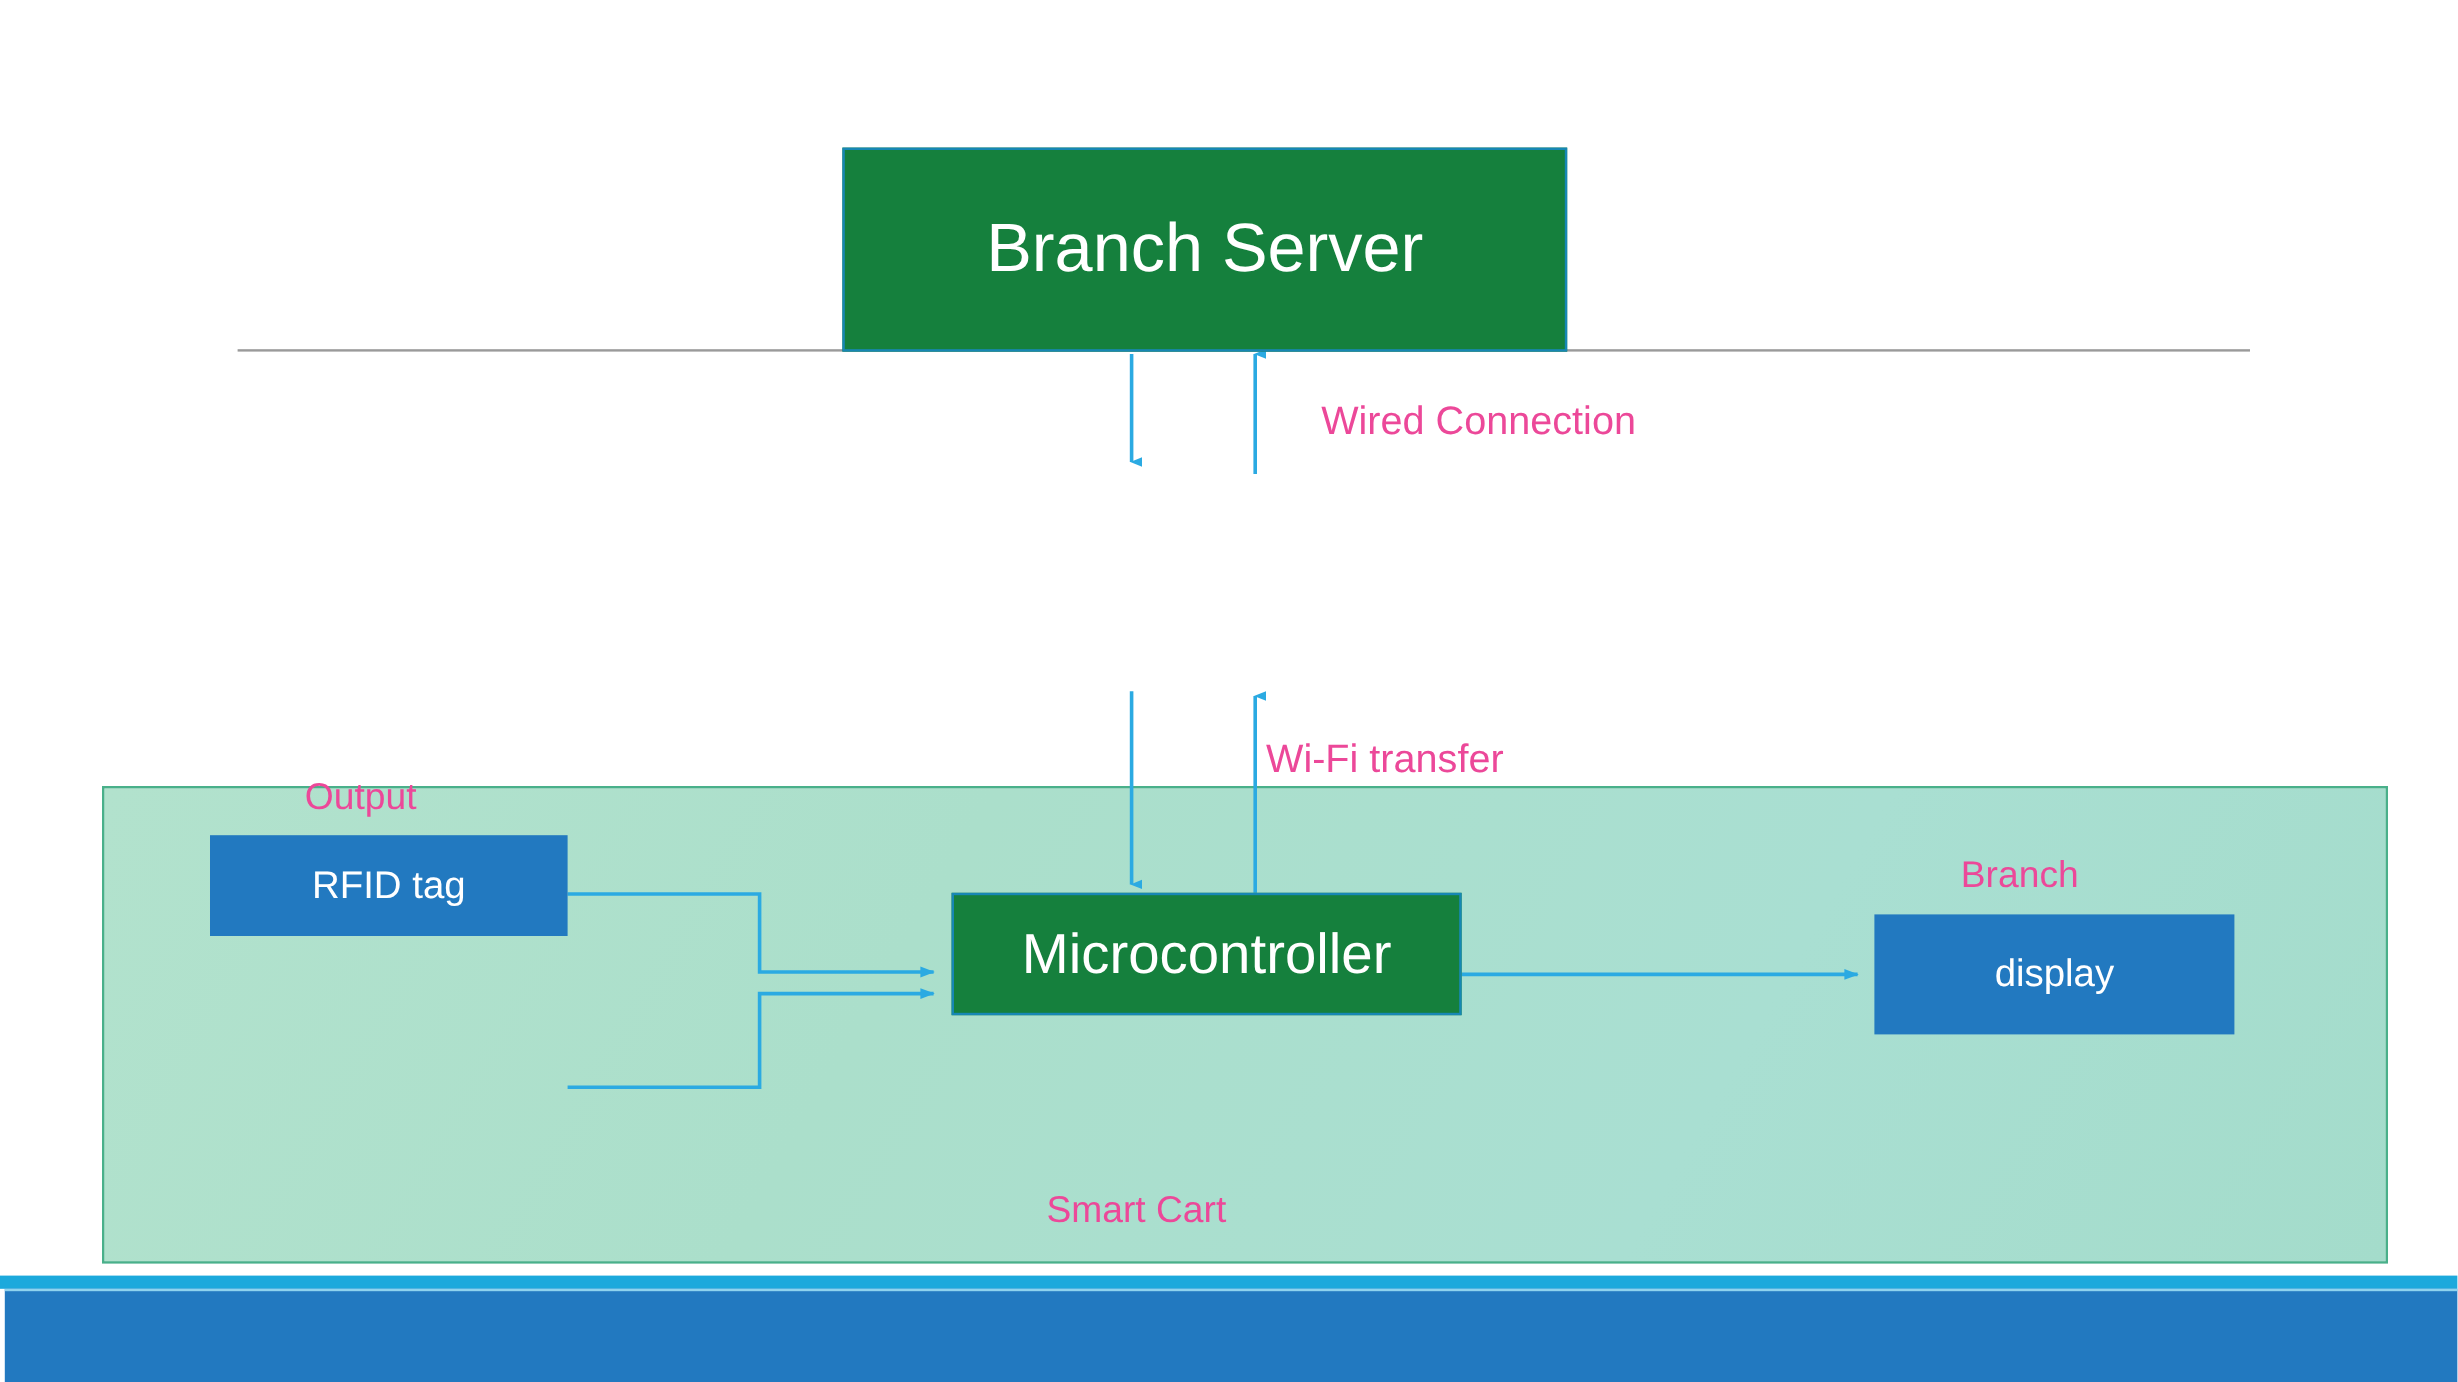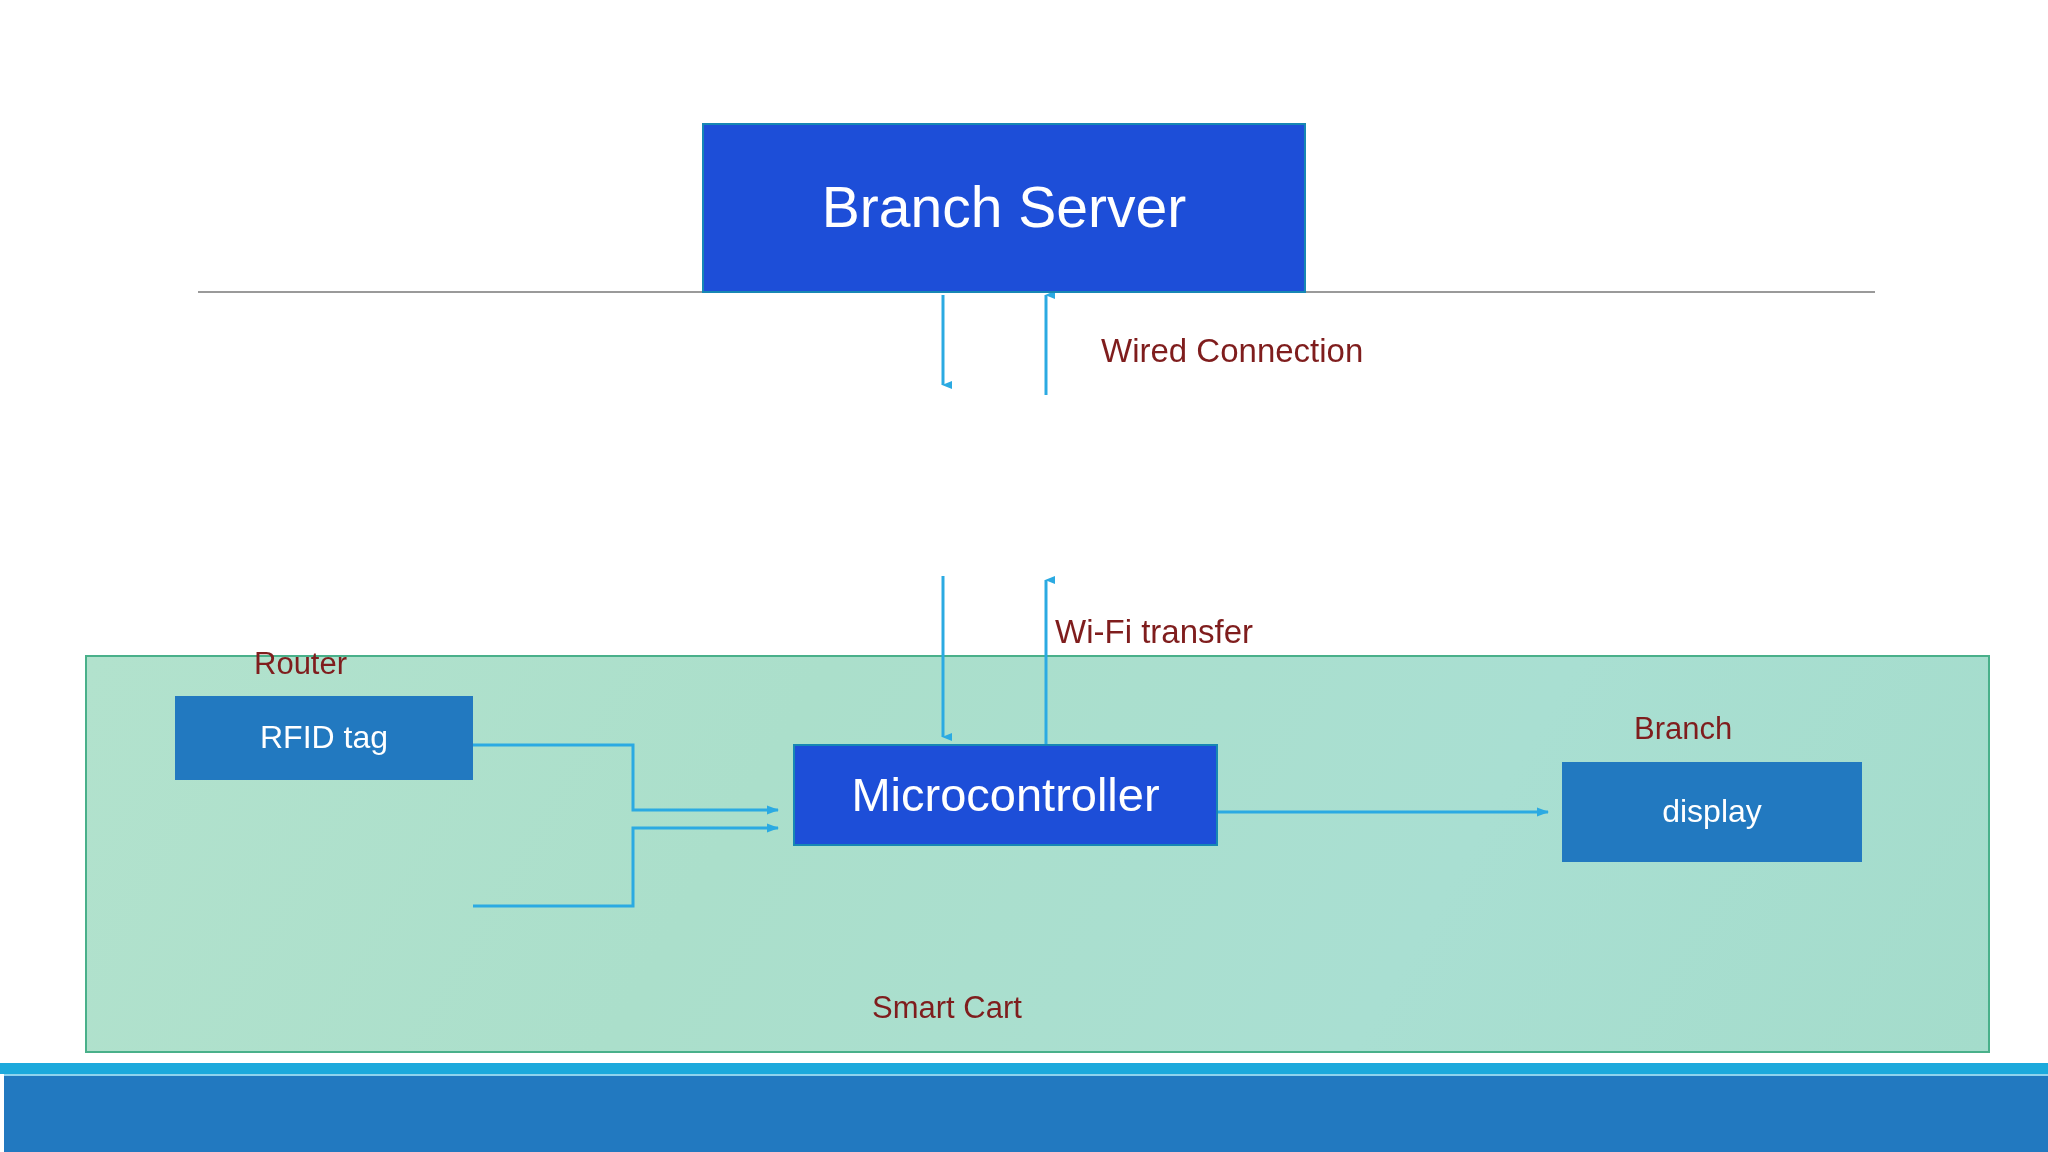--- a/index.html
+++ b/index.html
@@ -37,7 +37,7 @@
   }
 
   .node-rect-cyan {
-    background: #1d4ed8;
+    background: #15803d;
     border: 2px solid #1787B4;
   }
 

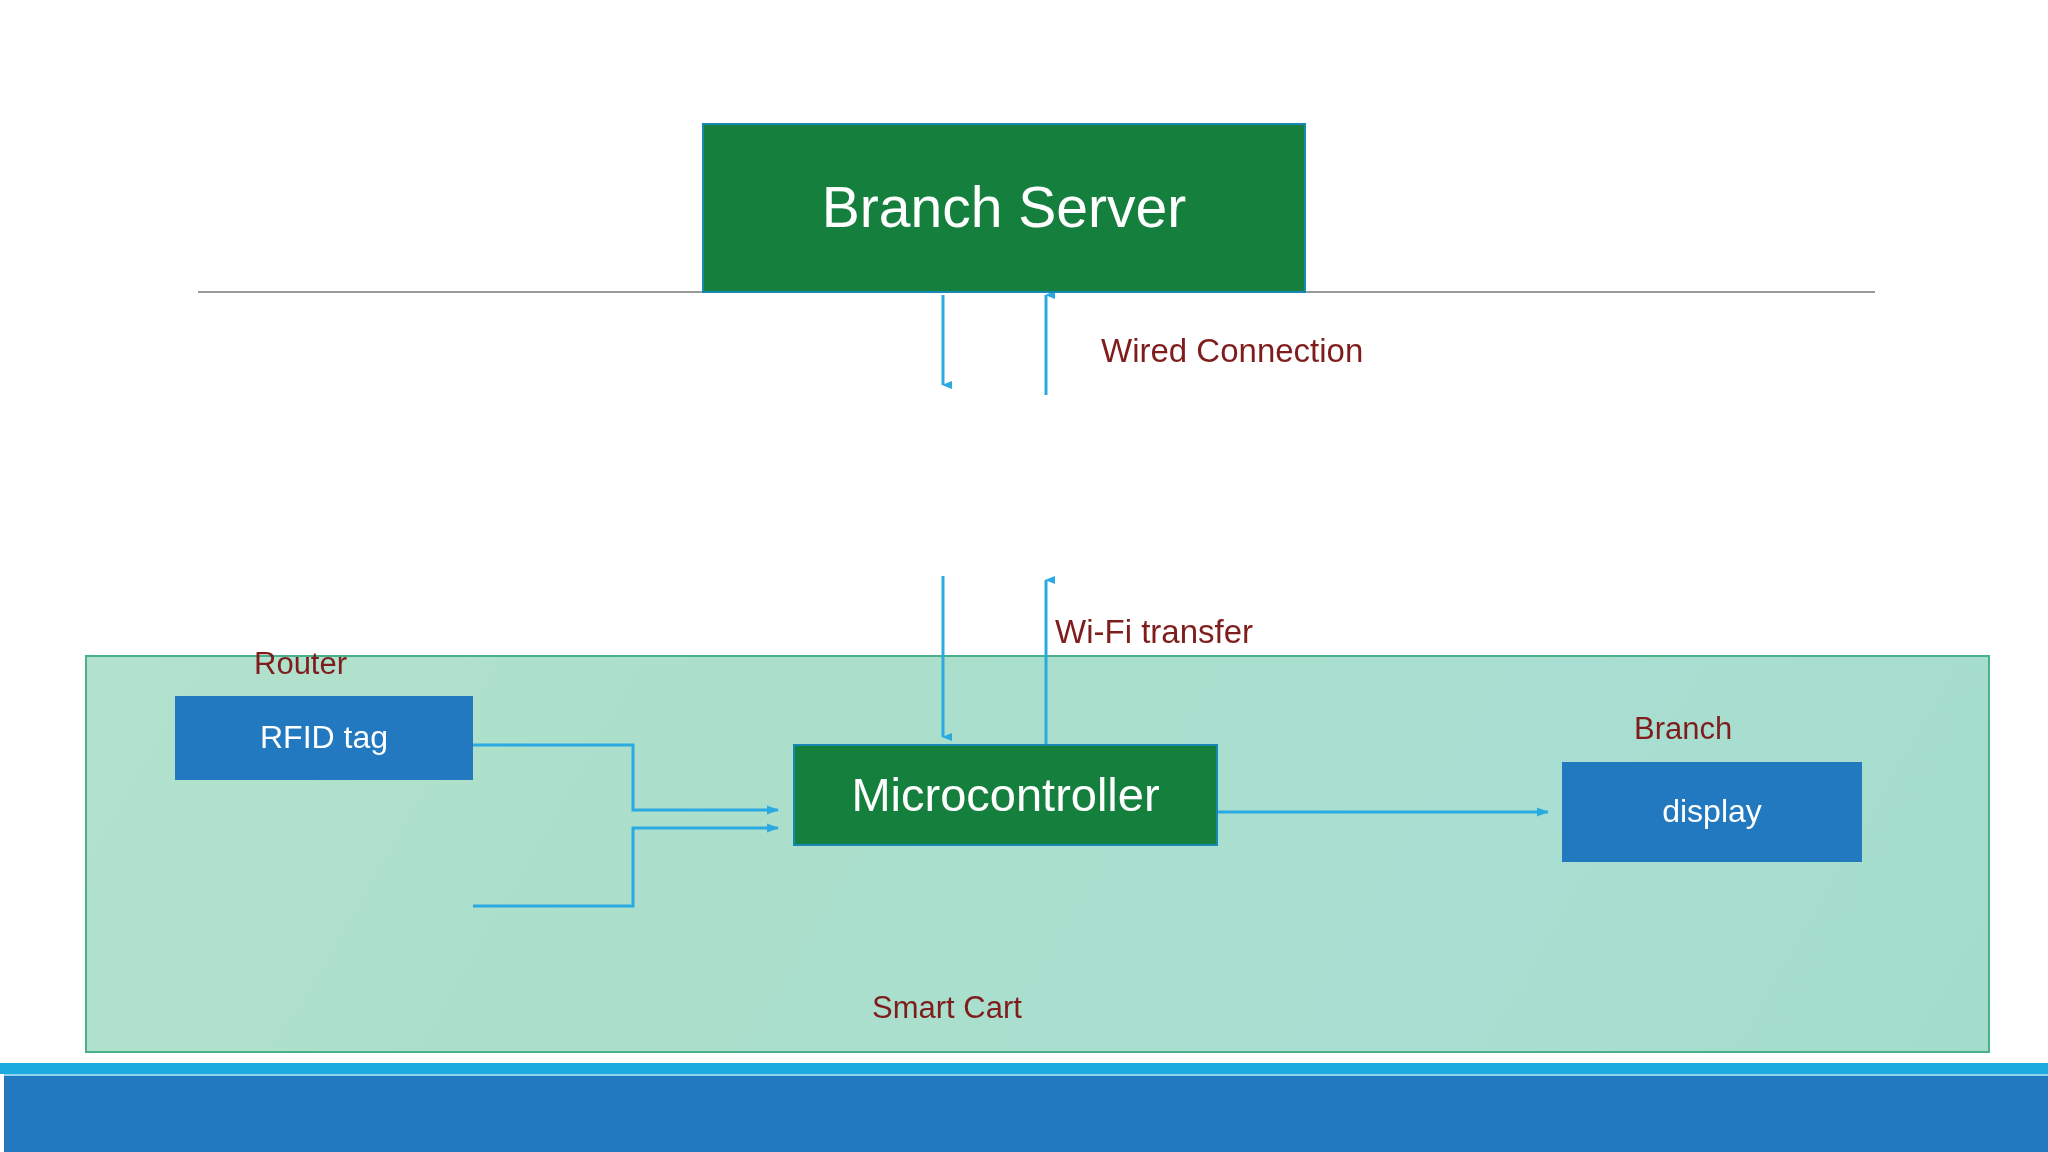--- a/index.html
+++ b/index.html
@@ -117,7 +117,7 @@
   
   .label {
     position: absolute;
-    color: #7f1d1d;
+    color: #ec4899;
     font-size: 31px;
     white-space: nowrap;
     line-height: 1.1;

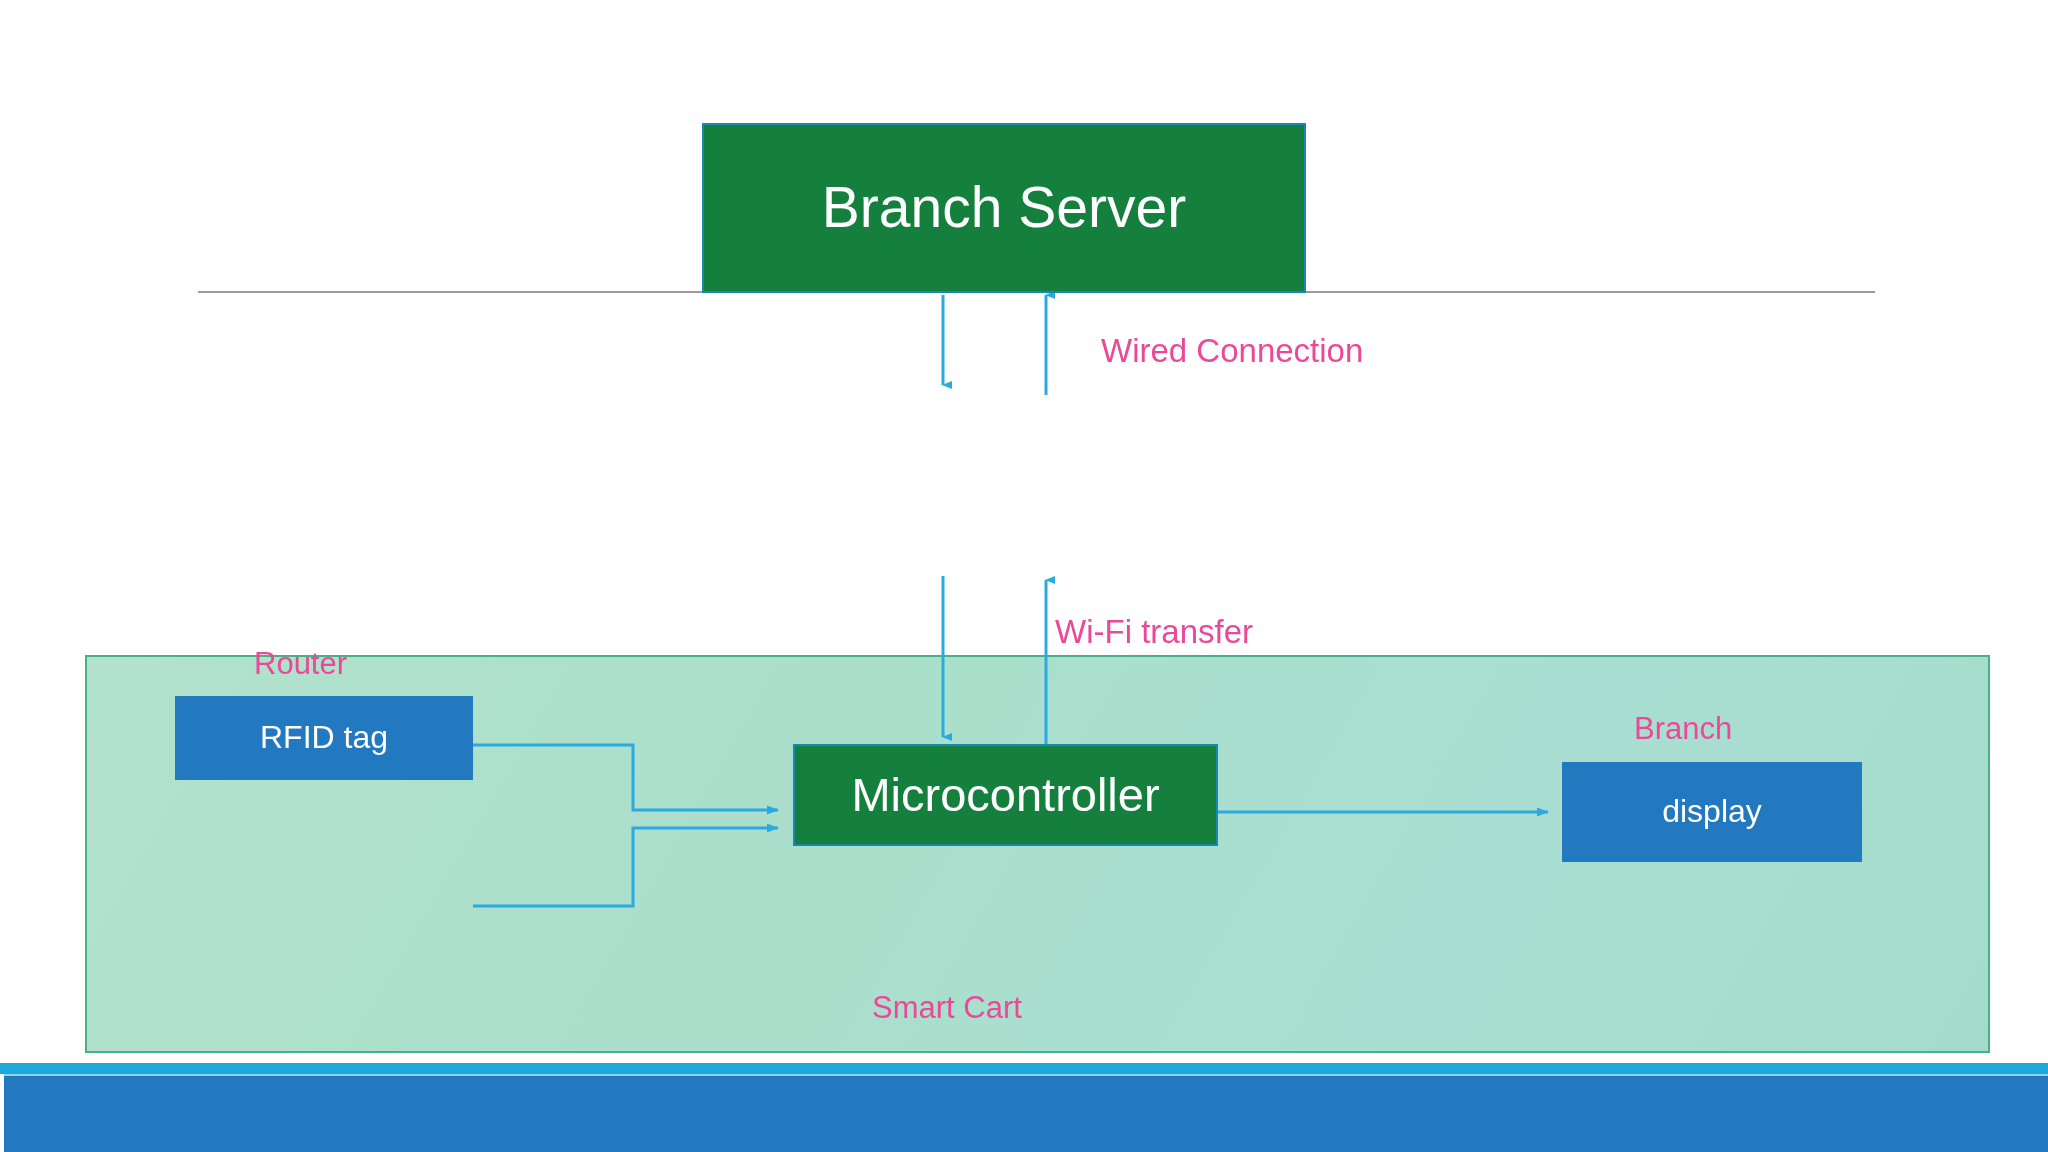--- a/index.html
+++ b/index.html
@@ -239,7 +239,7 @@
 
   <div class="label" id="label-wifi-transfer">Wi-Fi transfer</div>
 
-  <div class="label" id="label-input">Router</div>
+  <div class="label" id="label-input">Output</div>
 
   <div class="label" id="label-output">Branch</div>
 

